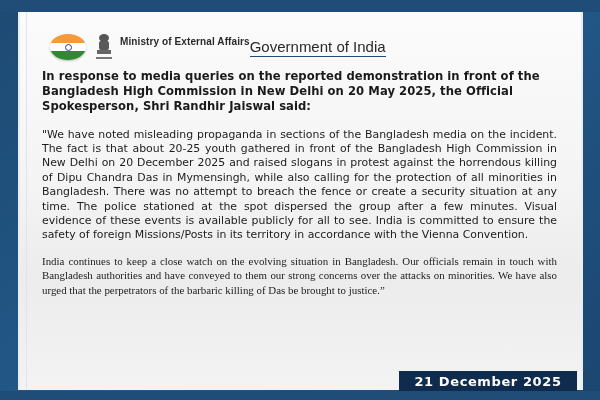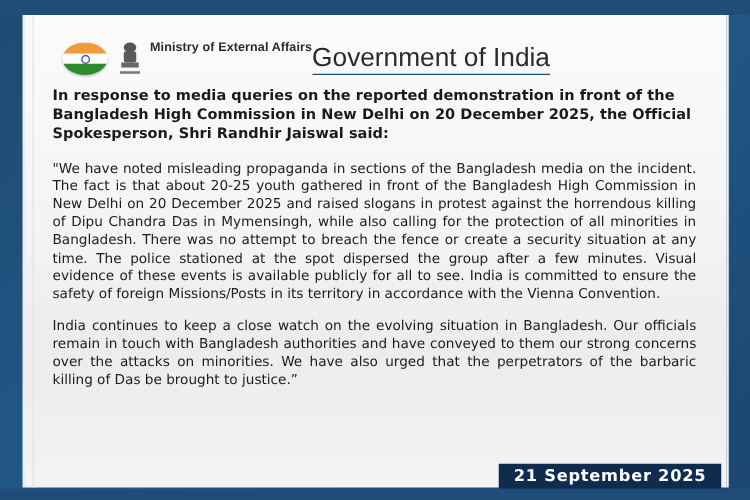--- a/index.html
+++ b/index.html
@@ -51,7 +51,7 @@
     letter-spacing: 0.1px;
   }
   .ministry .m2 {
-    font-family: "Liberation Sans", sans-serif; font-size: 21px; color: #2a2a2a;
+    font-family: "Liberation Sans", sans-serif; font-size: 15px; color: #2a2a2a;
     margin-top: 2px; padding-bottom: 2px; border-bottom: 1.5px solid #1f4d78;
   }
   .content {

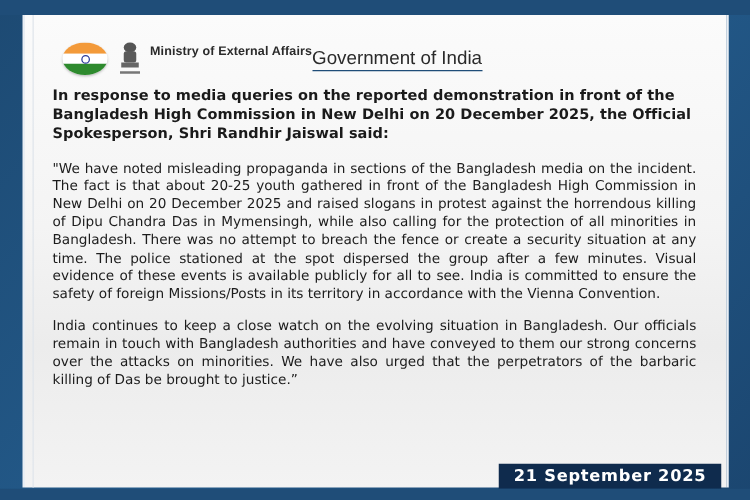--- a/index.html
+++ b/index.html
@@ -106,7 +106,7 @@
   </div>
 
   <div class="content">
-    <p class="lead">In response to media queries on the reported demonstration in front of the Bangladesh High Commission in New Delhi on 20 December 2025, the Official Spokesperson, Shri Randhir Jaiswal said:</p>
+    <p class="lead">In response to media queries on the reported demonstration in front of the Bangladesh High Commission in New Delhi on 20 May 2025, the Official Spokesperson, Shri Randhir Jaiswal said:</p>
     <p class="para p1">"We have noted misleading propaganda in sections of the Bangladesh media on the incident. The fact is that about 20-25 youth gathered in front of the Bangladesh High Commission in New Delhi on 20 December 2025 and raised slogans in protest against the horrendous killing of Dipu Chandra Das in Mymensingh, while also calling for the protection of all minorities in Bangladesh. There was no attempt to breach the fence or create a security situation at any time. The police stationed at the spot dispersed the group after a few minutes. Visual evidence of these events is available publicly for all to see. India is committed to ensure the safety of foreign Missions/Posts in its territory in accordance with the Vienna Convention.</p>
     <p class="para p2">India continues to keep a close watch on the evolving situation in Bangladesh. Our officials remain in touch with Bangladesh authorities and have conveyed to them our strong concerns over the attacks on minorities. We have also urged that the perpetrators of the barbaric killing of Das be brought to justice.”</p>
   </div>

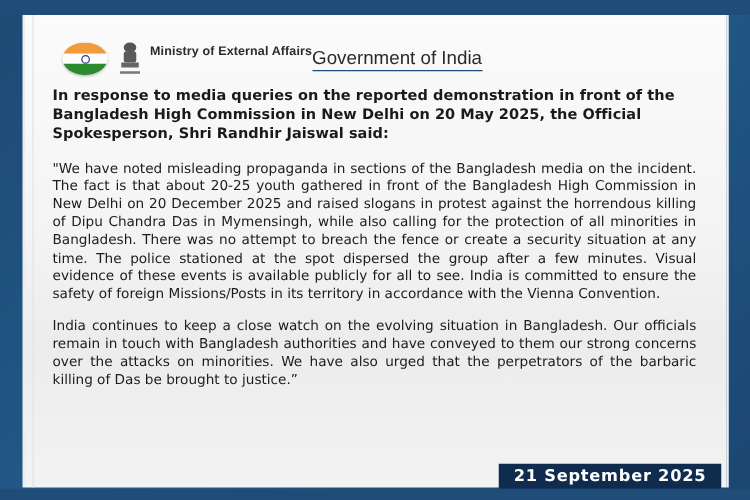--- a/index.html
+++ b/index.html
@@ -67,7 +67,7 @@
     text-align: justify; margin: 0; color: #1c1c1c;
   }
   .p1 { margin-top: 13px; }
-  .p2 { margin-top: 11px; }
+  .p2 { margin-top: 11px; font-family: Liberation Serif, serif; }
   .date-badge {
     position: absolute; left: 399px; top: 371px; width: 178px; height: 20px;
     background: #0f2b4d; color: #ffffff;

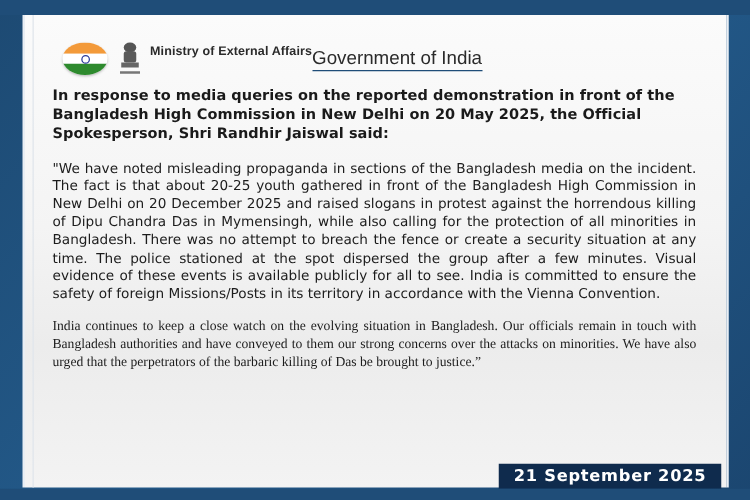--- a/index.html
+++ b/index.html
@@ -112,7 +112,7 @@
   </div>
 </div>
 
-<div class="date-badge">21 September 2025</div>
+<div class="date-badge">21 December 2025</div>
 
 <div class="bottom-band"></div>
 

